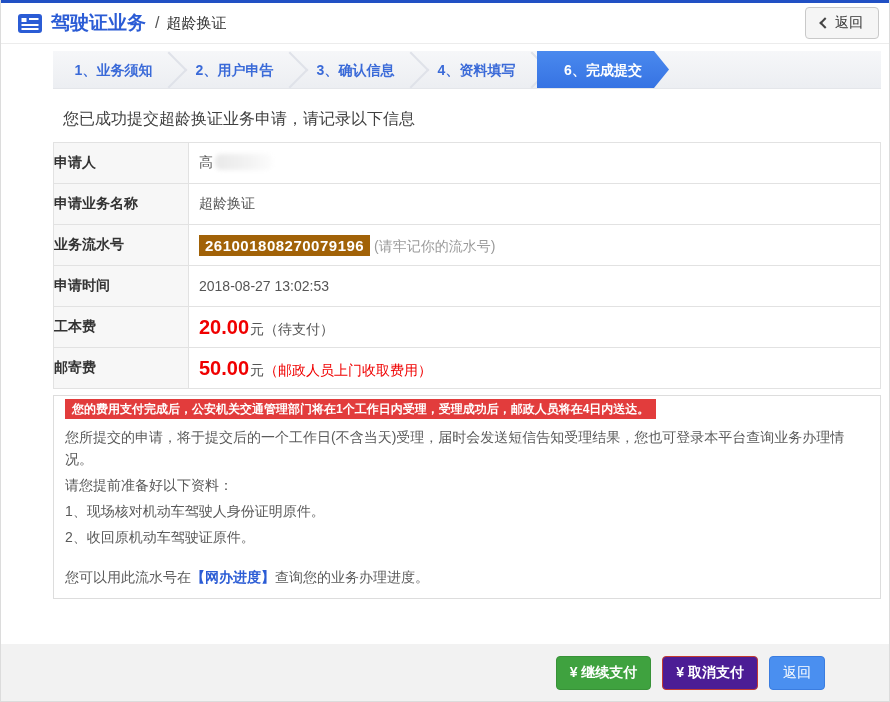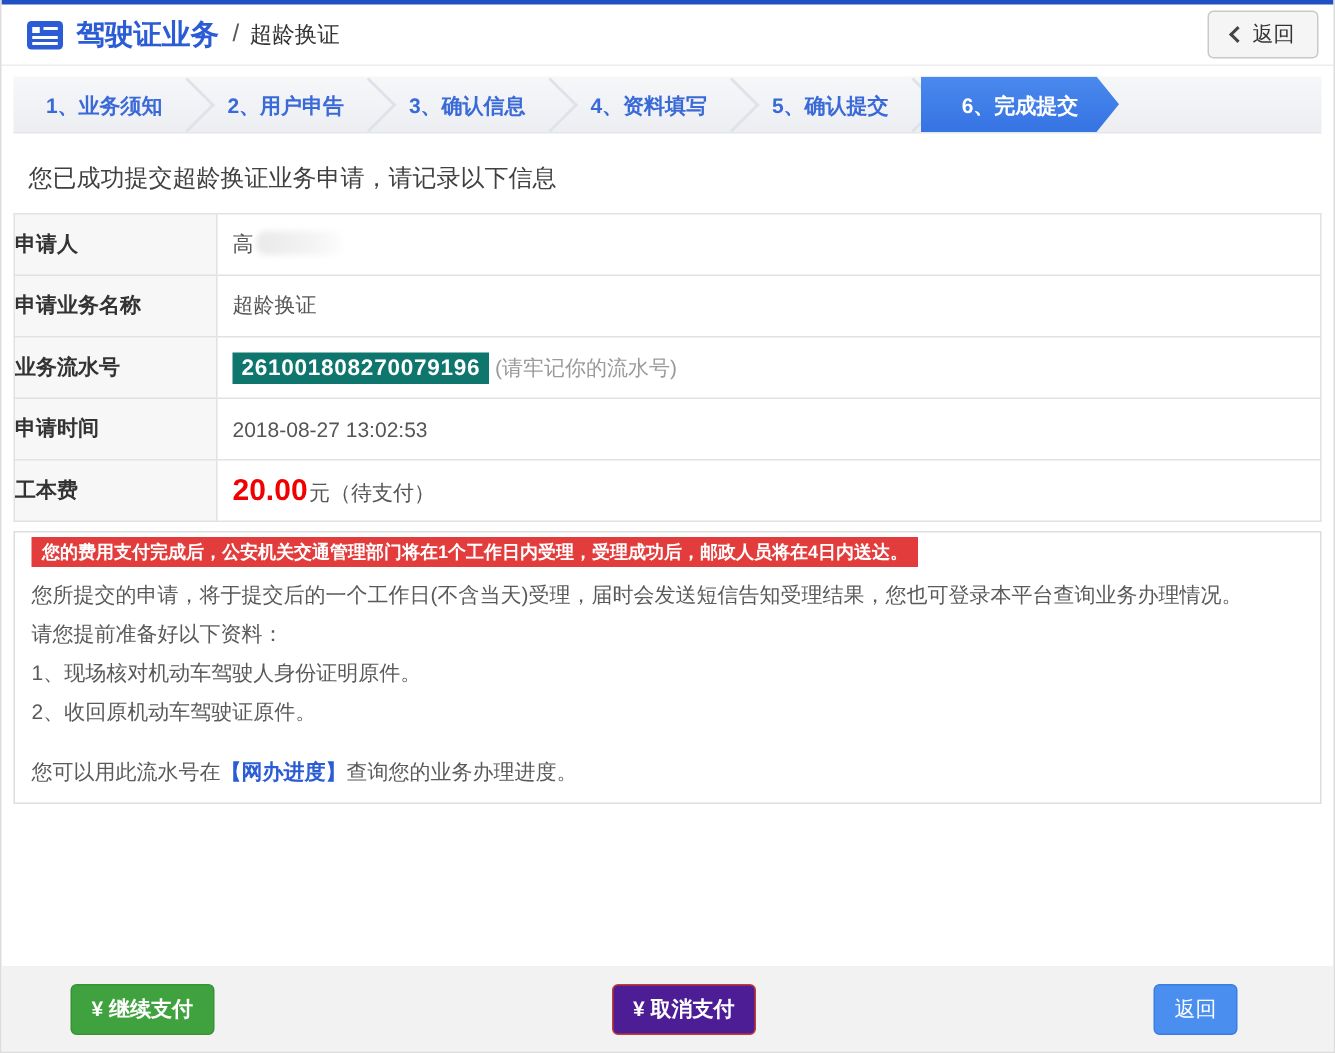--- a/index.html
+++ b/index.html
@@ -26,7 +26,7 @@
     transform:rotate(45deg); display:inline-block; margin-right:6px; }
 
   
-  .content { padding:0 8px; }
+  .content { padding:0 8px;margin-left:44px; }
   .steps { margin-top:7px; height:38px; background:linear-gradient(#f6f7f9,#eceef2); display:flex; border-bottom:1px solid #e4e6ea; }
   .step { position:relative; width:121px; text-align:center; line-height:38px;
     color:#3a6ad8; font-weight:bold; font-size:14px; cursor:pointer; }

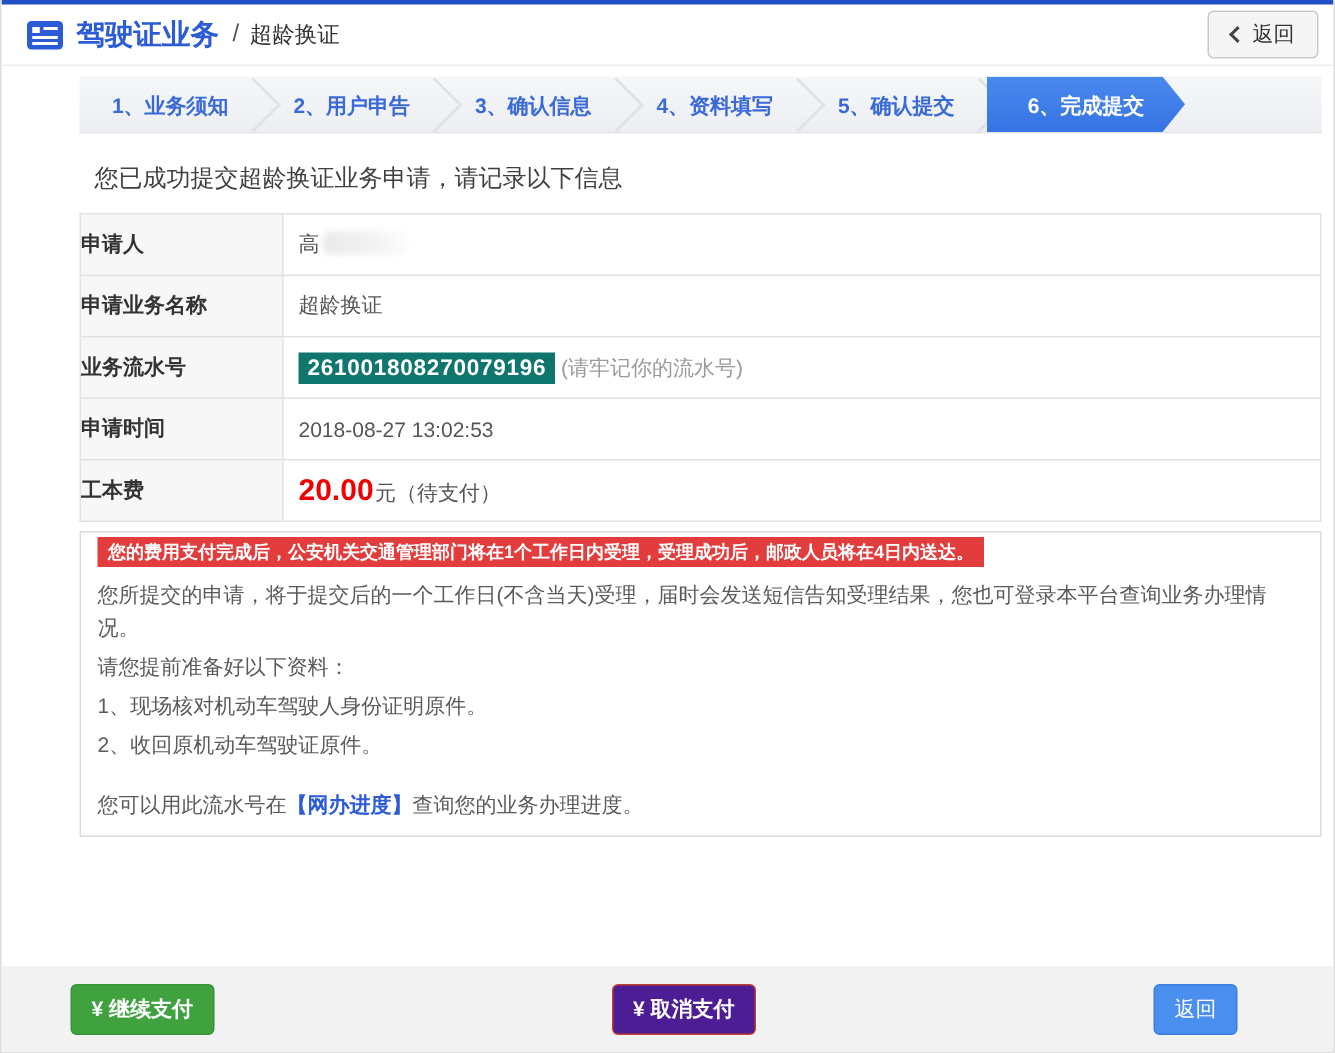--- a/index.html
+++ b/index.html
@@ -113,10 +113,6 @@
       <span>4、资料填写</span>
       <span class="sep"></span>
     </div>
-    <div class="step">
-      <span>5、确认提交</span>
-      <span class="sep"></span>
-    </div>
     <div class="step active">
       <span>6、完成提交</span>
     </div>

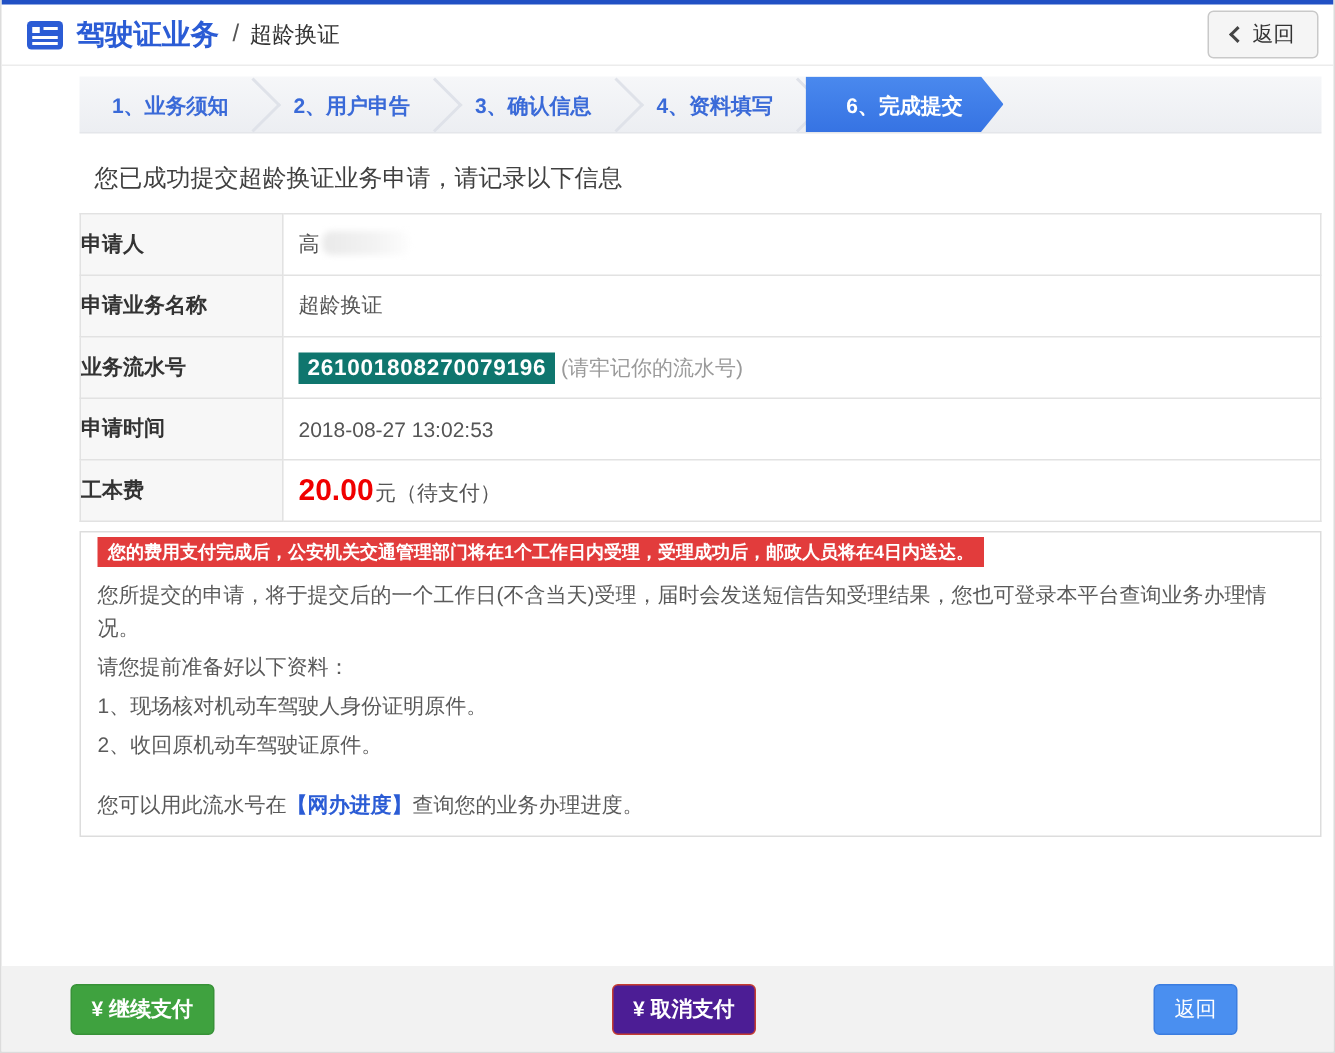--- a/index.html
+++ b/index.html
@@ -46,7 +46,7 @@
   .info-table td.val { padding-left:10px; color:#555; }
   .name-mask { display:inline-block; width:58px; height:16px; margin-left:2px; vertical-align:-3px;
     background:linear-gradient(90deg,#e9e9e9,#f3f3f3 60%,#fdfdfd); border-radius:6px; filter:blur(2px); }
-  .serial-badge { background:#0f766e; color:#fff; font-weight:bold; font-size:15px;
+  .serial-badge { background:#a16207; color:#fff; font-weight:bold; font-size:15px;
     padding:2px 6px; display:inline-block; letter-spacing:0.5px; }
   .gray-note { color:#9a9a9a; font-size:14px; }
   .amount { color:#f00000; font-size:20px; font-weight:bold; margin-right:1px; }

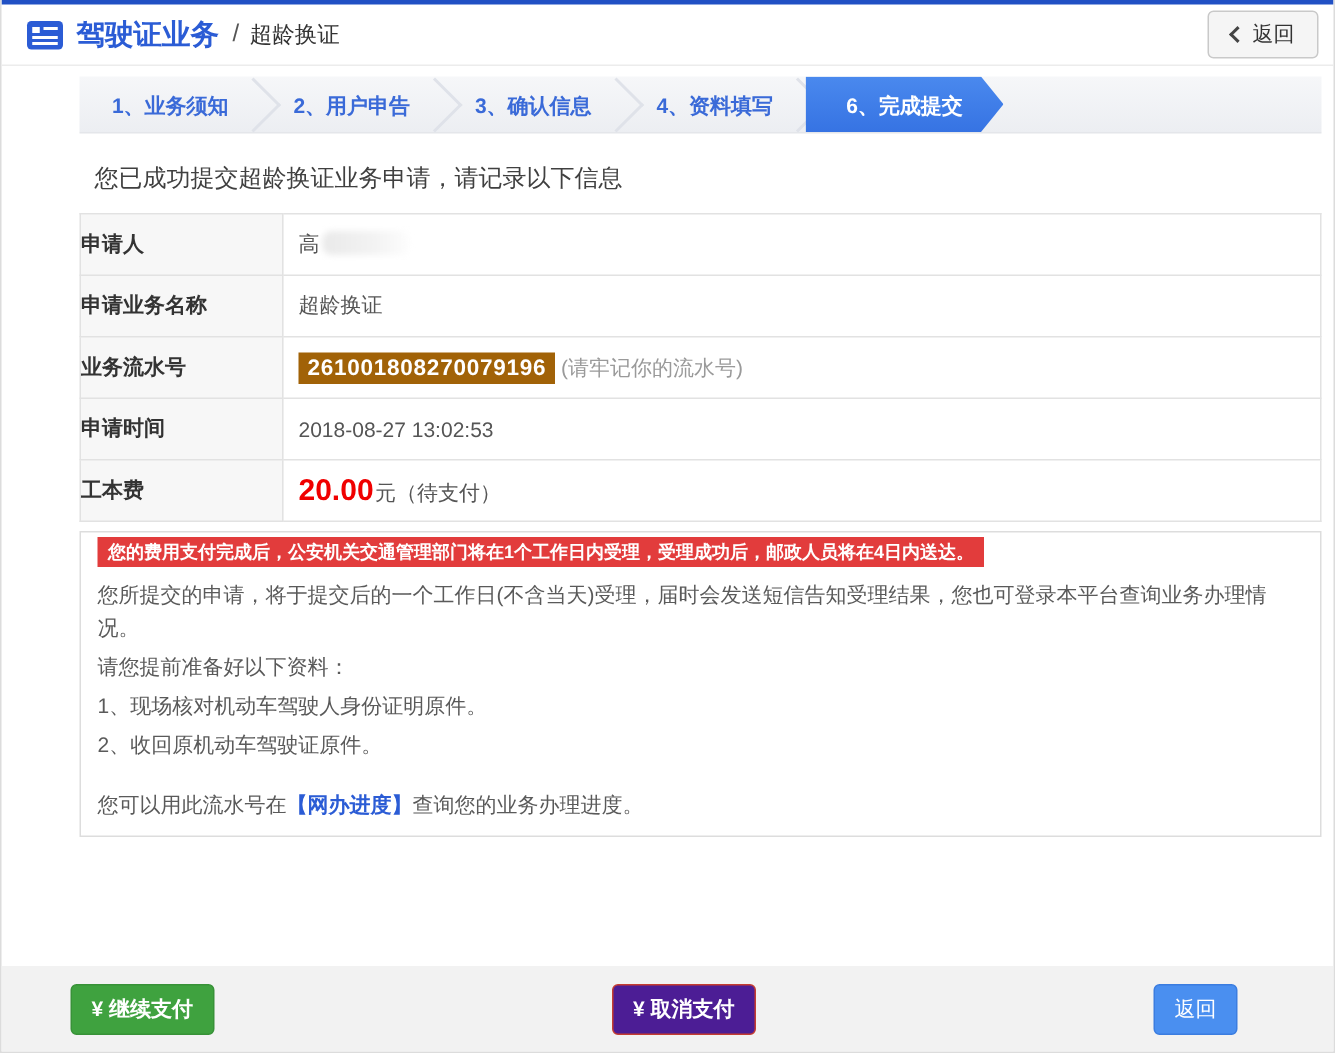--- a/index.html
+++ b/index.html
@@ -149,6 +149,12 @@
           <span class="amount">20.00</span><span class="unit">元</span><span class="unit">（待支付）</span>
         </td>
       </tr>
+      <tr>
+        <td class="lbl">邮寄费</td>
+        <td class="val">
+          <span class="amount">50.00</span><span class="unit">元</span><span class="red-note">（邮政人员上门收取费用）</span>
+        </td>
+      </tr>
     </tbody>
   </table>
 

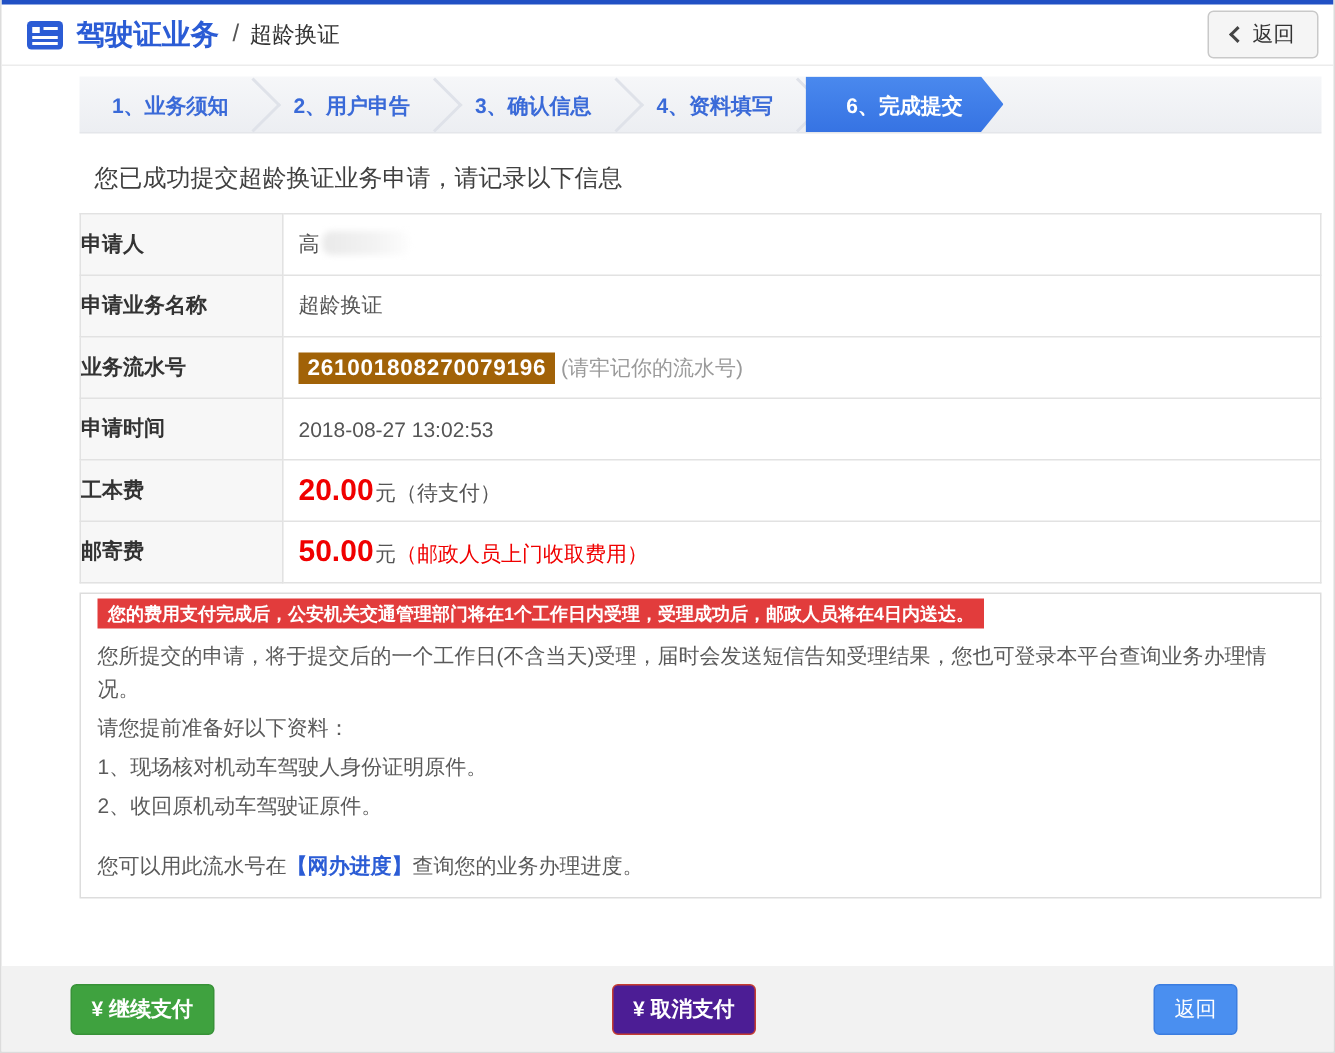--- a/index.html
+++ b/index.html
@@ -63,7 +63,7 @@
 
   
   .footer { position:absolute; left:0; right:0; bottom:0; height:57px; background:#f2f2f2;
-    display:flex; align-items:center; justify-content:space-between; padding-right:64px; gap:11px;padding-left:46px; }
+    display:flex; align-items:center; justify-content:flex-end; padding-right:64px; gap:11px;padding-left:46px; }
   .btn { height:34px; padding:0 13px; border:none; border-radius:4px; color:#fff;
     font-size:14px; font-weight:bold; cursor:pointer; font-family:inherit; }
   .btn-green { background:#3fa23f; border:1px solid #389238; }

